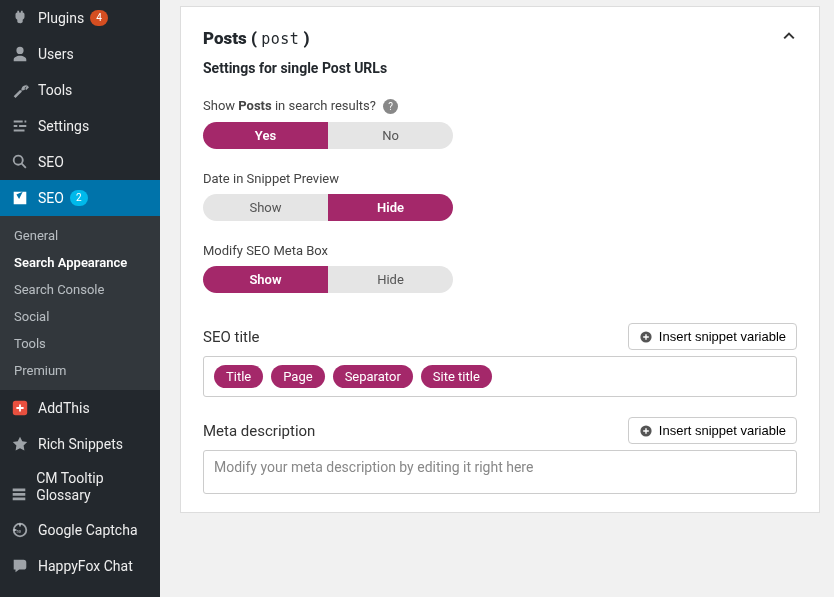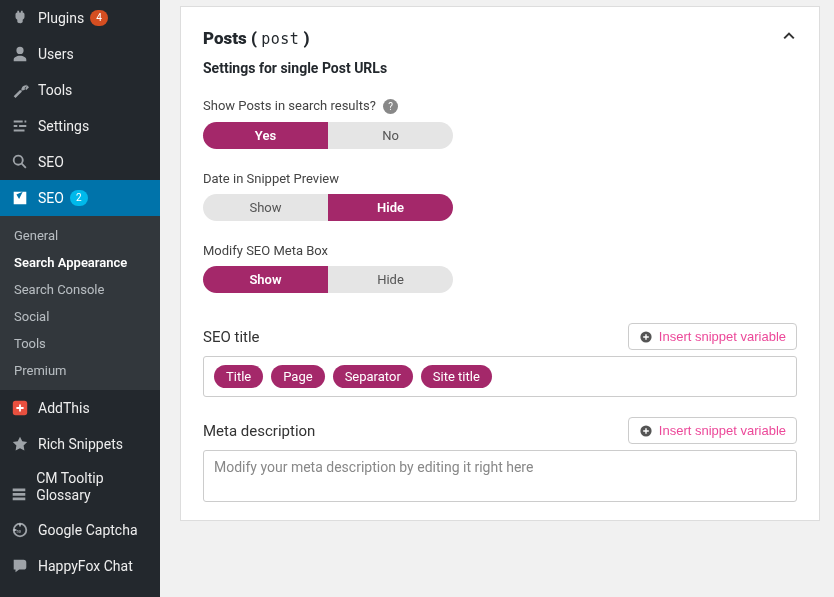--- a/index.html
+++ b/index.html
@@ -103,7 +103,7 @@
   }
   .panel-sub { font-weight: 700; font-size: 14px; color: #23282d; margin-bottom: 22px; }
   .setting-label { font-size: 13px; color: #444; margin-bottom: 8px; }
-  .setting-label .bold { font-weight: 400; }
+  .setting-label .bold { font-weight: 700; }
   .setting-help {
     display: inline-block;
     width: 15px; height: 15px;

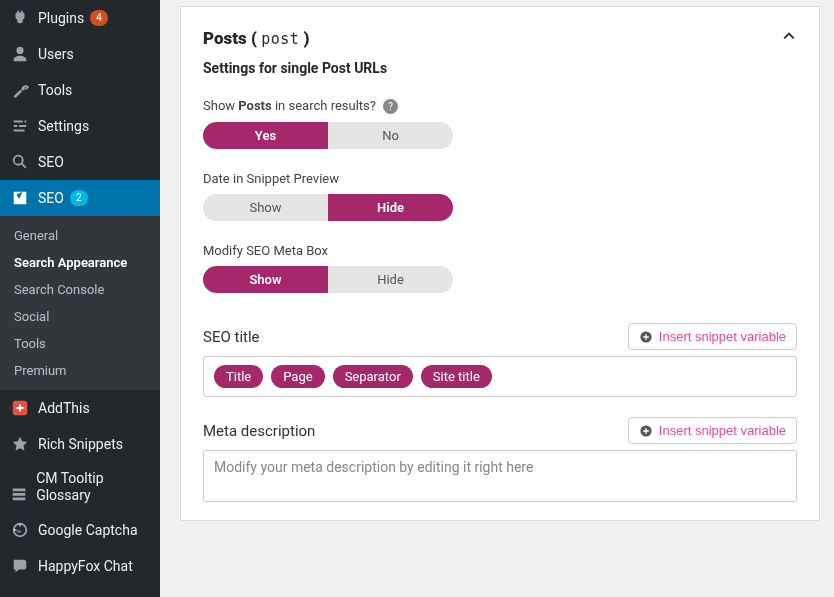--- a/index.html
+++ b/index.html
@@ -147,7 +147,7 @@
     border-radius: 4px;
     padding: 5px 10px;
     font-size: 13px;
-    color: #ec4899;
+    color: #000000;
     display: inline-flex;
     align-items: center;
     cursor: pointer;

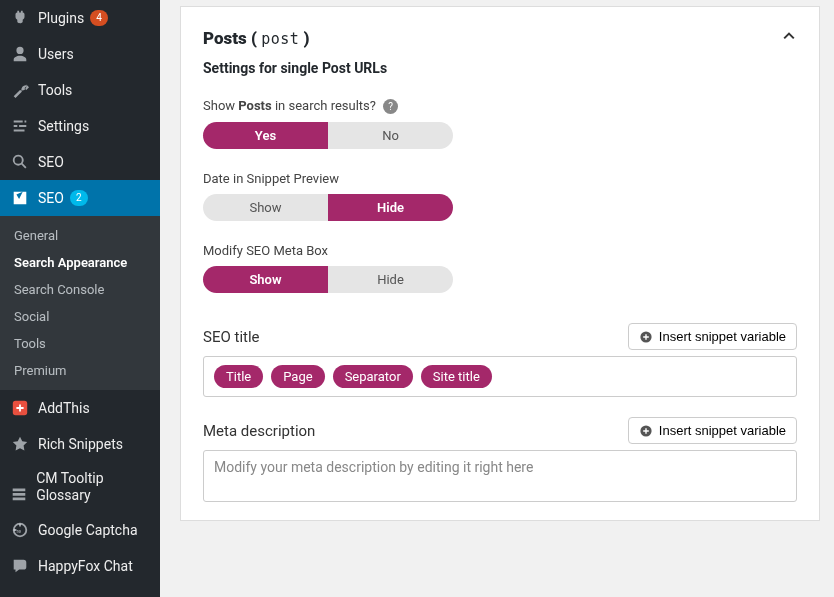--- a/index.html
+++ b/index.html
@@ -174,7 +174,7 @@
     border: 1px solid #ccc;
     border-radius: 3px;
     padding: 8px 10px;
-    height: 52px;
+    height: 44px;
     color: #888;
     font-size: 14px;
   }

